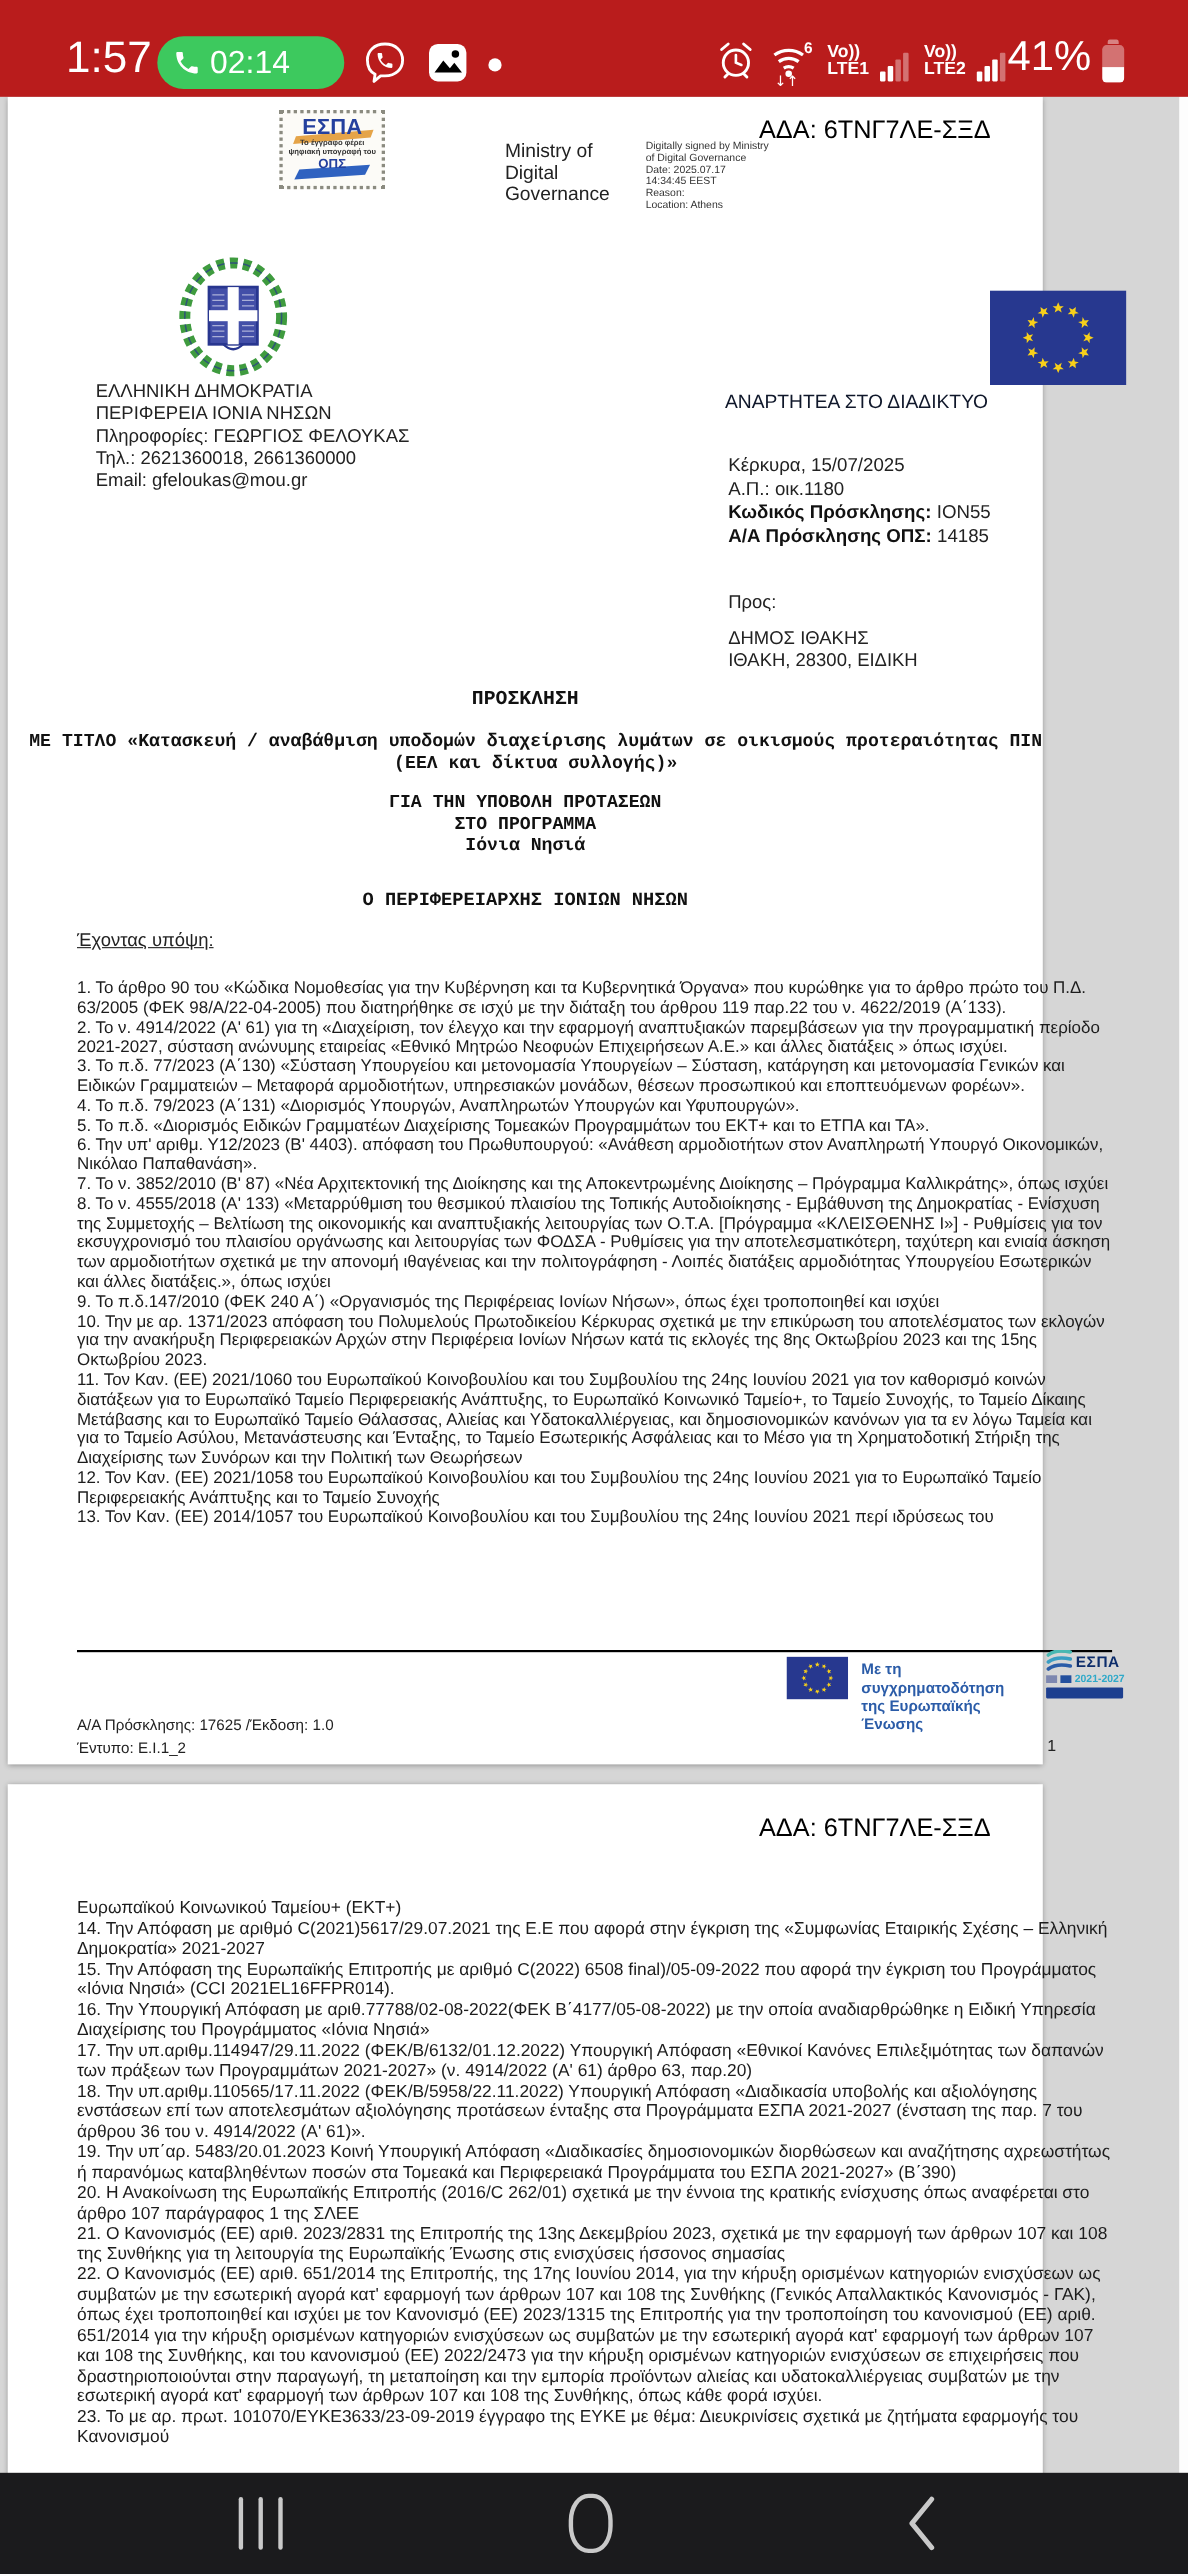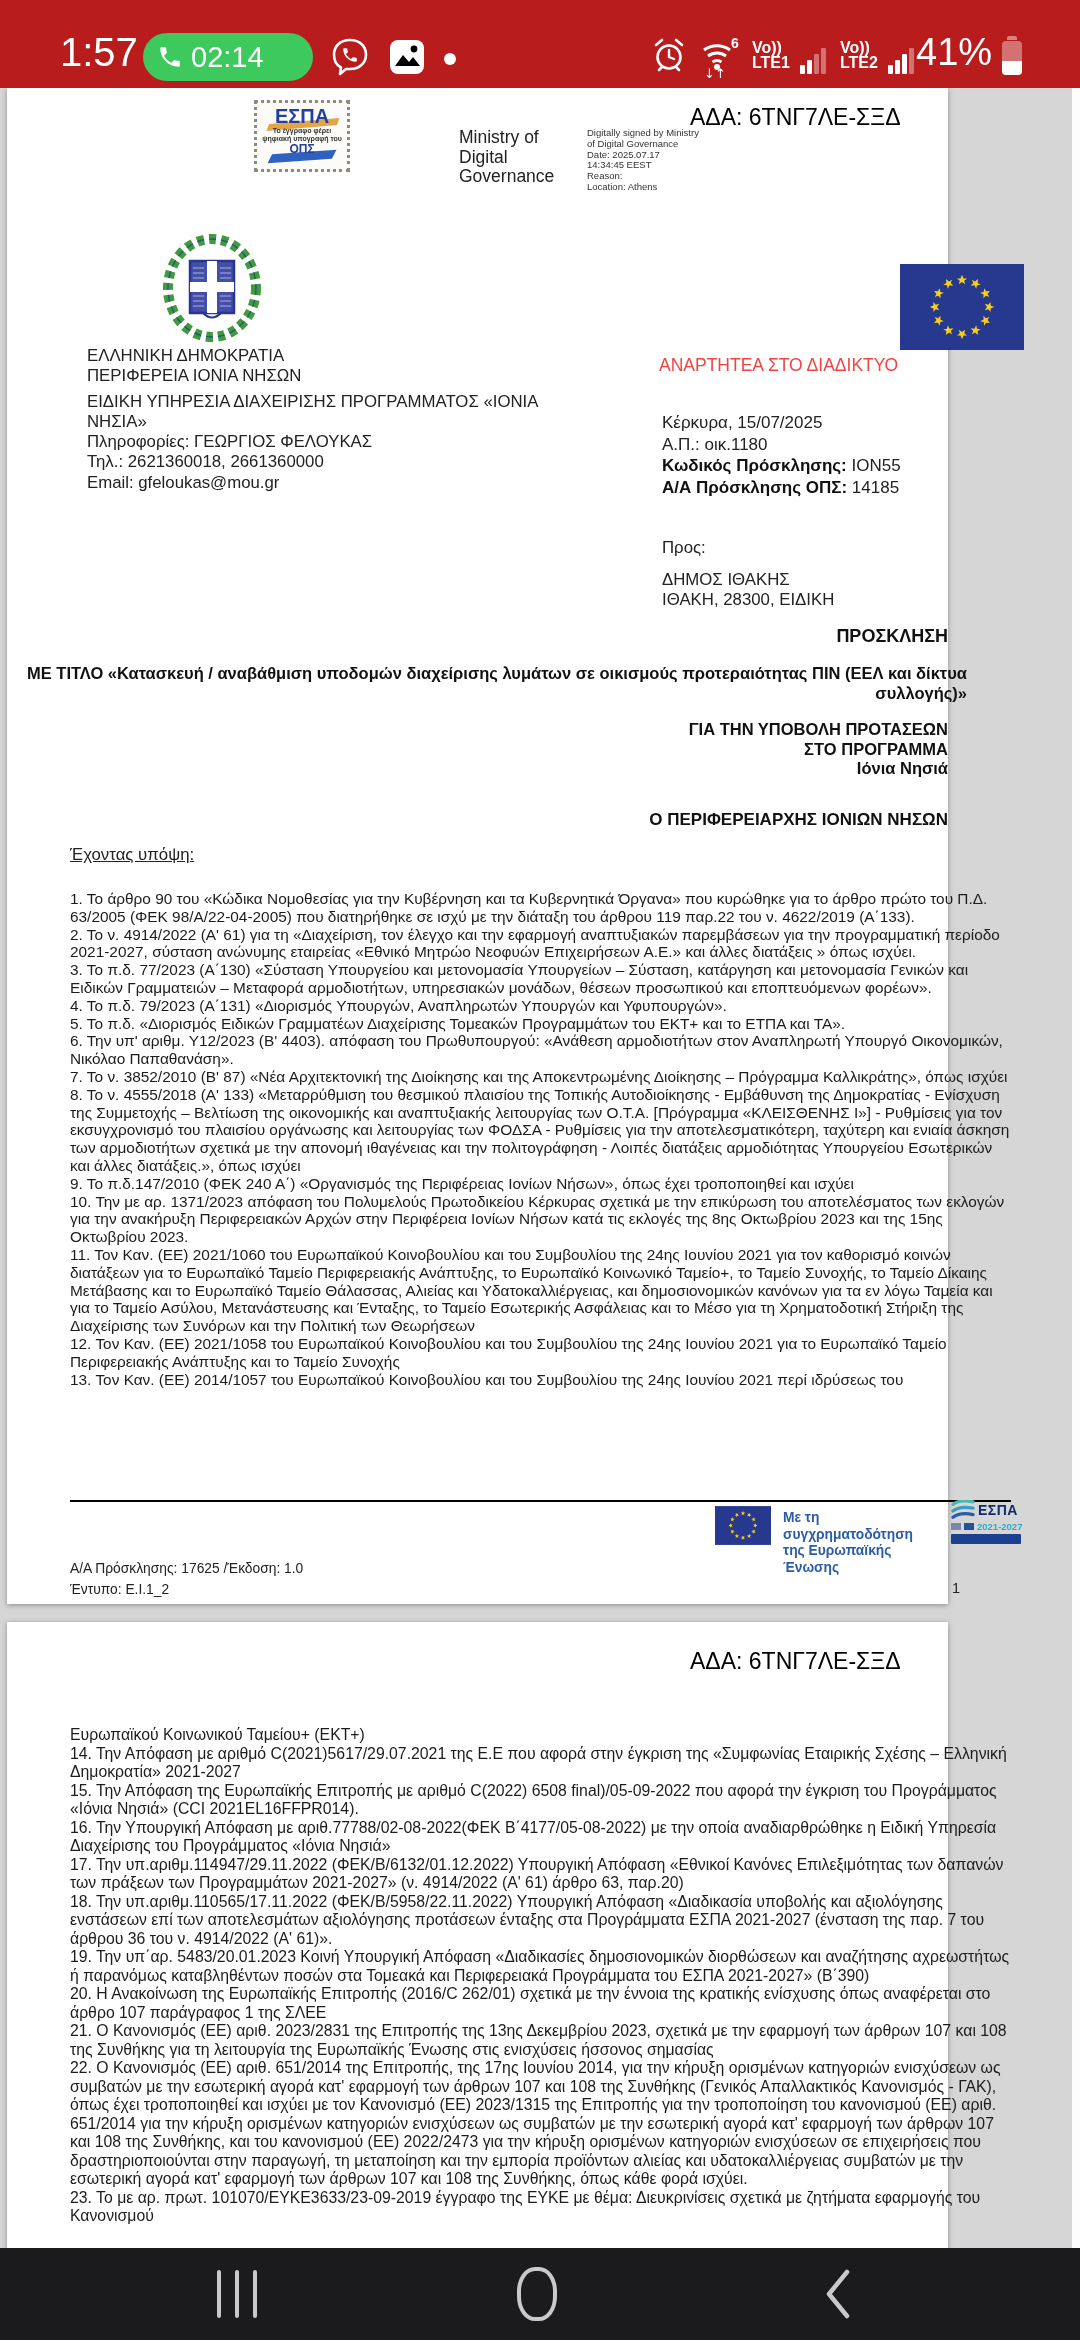--- a/index.html
+++ b/index.html
@@ -55,7 +55,7 @@
   .agency .gap-top{margin-top:5px;}
 
   .euflag{position:absolute;left:893px;top:176px;}
-  .anartitea{position:absolute;left:652px;top:267px;font-size:17.5px;color:#ef4444;}
+  .anartitea{position:absolute;left:652px;top:267px;font-size:17.5px;color:#0f172a;}
   .dateblock{position:absolute;left:655px;top:324px;font-size:17px;line-height:21.5px;color:#222;}
   .dateblock b{font-weight:700;color:#111;}
   .pros{position:absolute;left:655px;top:450px;font-size:16.8px;line-height:20px;color:#222;}

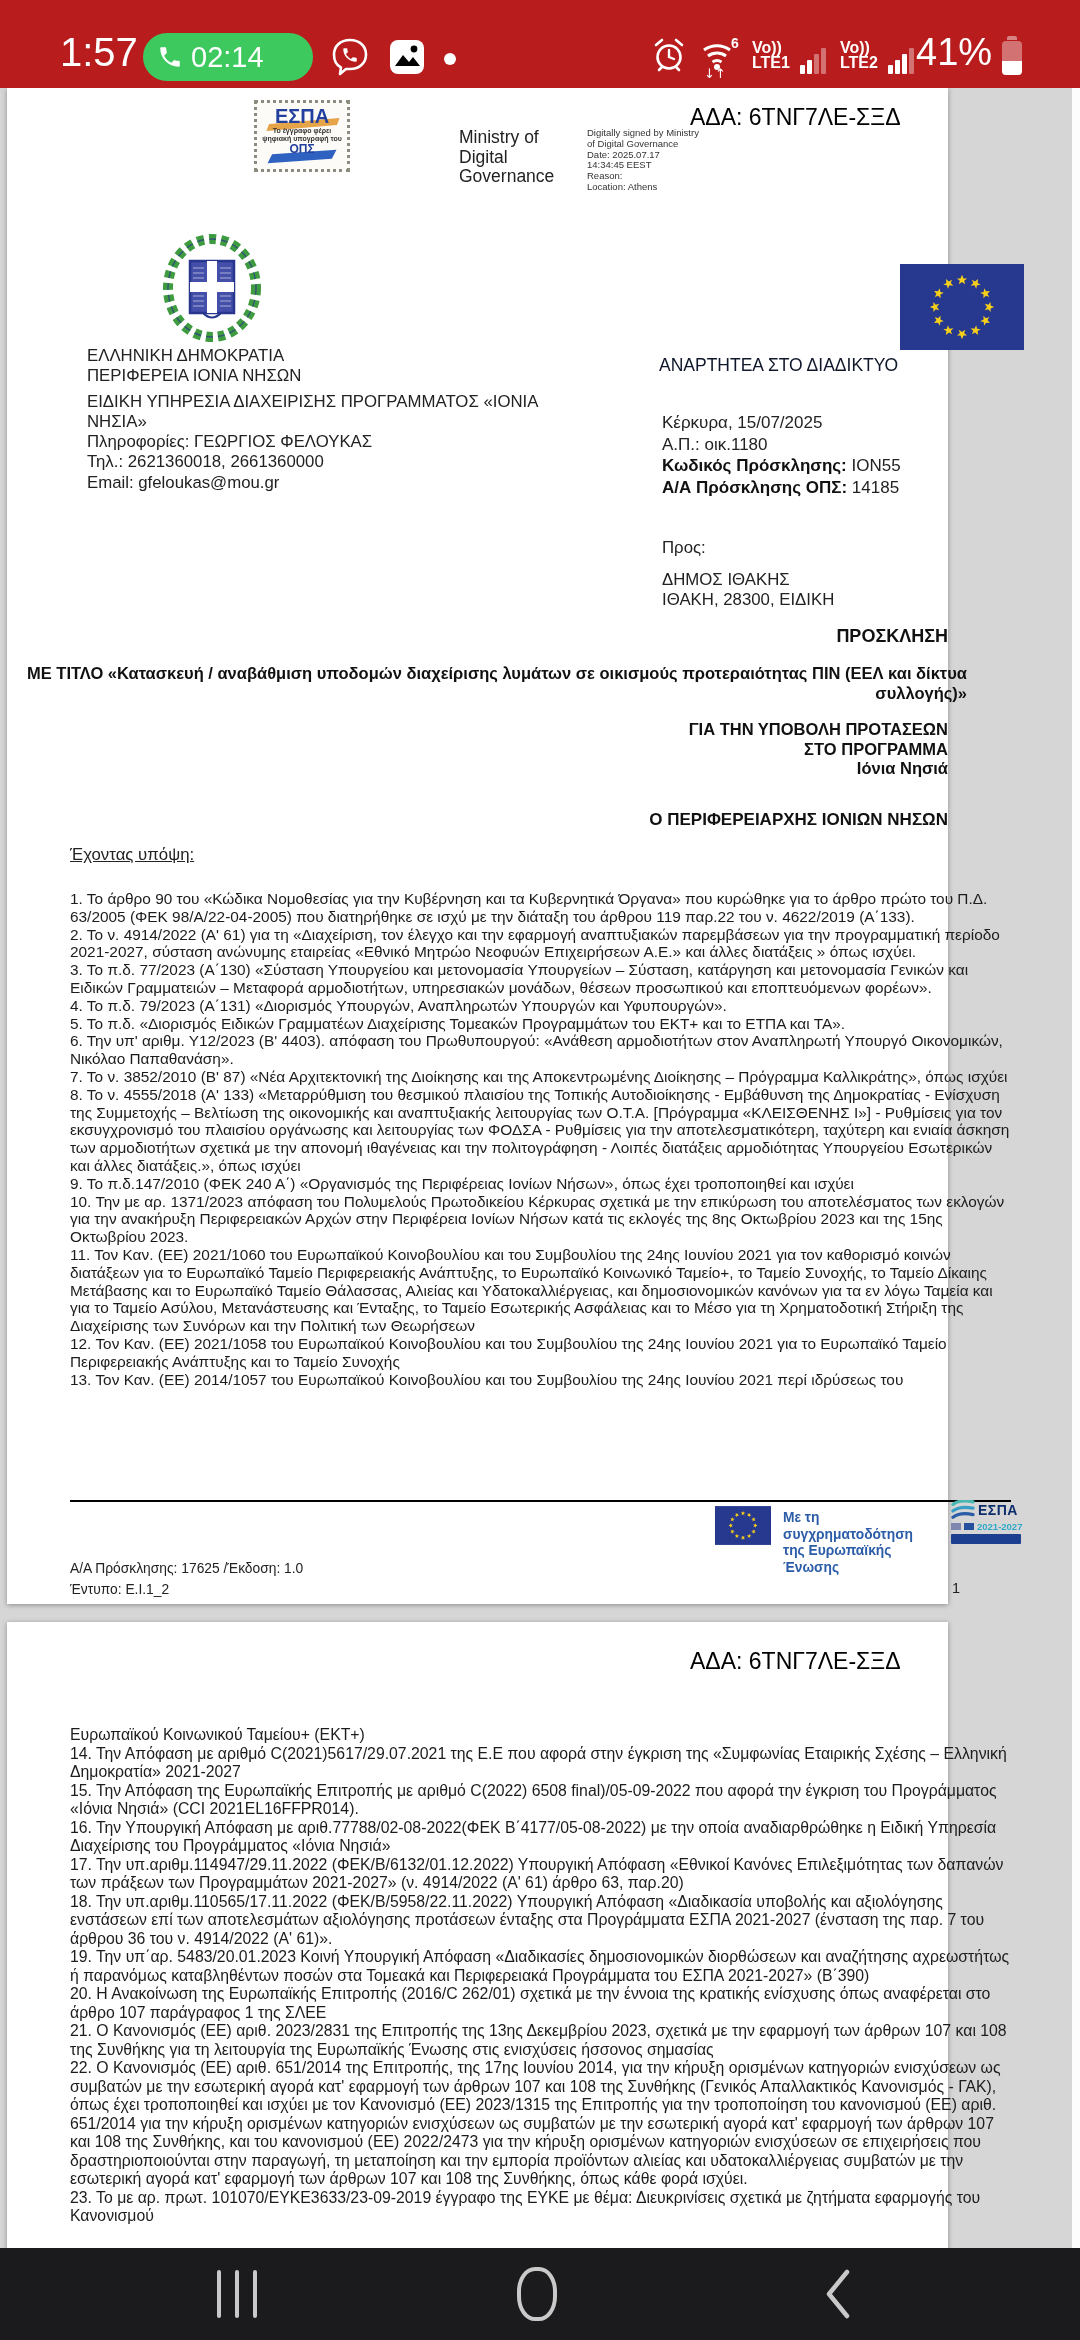--- a/index.html
+++ b/index.html
@@ -213,7 +213,6 @@
       <div class="agency">
         <div>ΕΛΛΗΝΙΚΗ ΔΗΜΟΚΡΑΤΙΑ</div>
         <div>ΠΕΡΙΦΕΡΕΙΑ ΙΟΝΙΑ ΝΗΣΩΝ</div>
-        <div class="gap-top">ΕΙΔΙΚΗ ΥΠΗΡΕΣΙΑ ΔΙΑΧΕΙΡΙΣΗΣ ΠΡΟΓΡΑΜΜΑΤΟΣ «ΙΟΝΙΑ ΝΗΣΙΑ»</div>
         <div>Πληροφορίες: ΓΕΩΡΓΙΟΣ ΦΕΛΟΥΚΑΣ</div>
         <div>Τηλ.: 2621360018, 2661360000</div>
         <div>Email: gfeloukas@mou.gr</div>

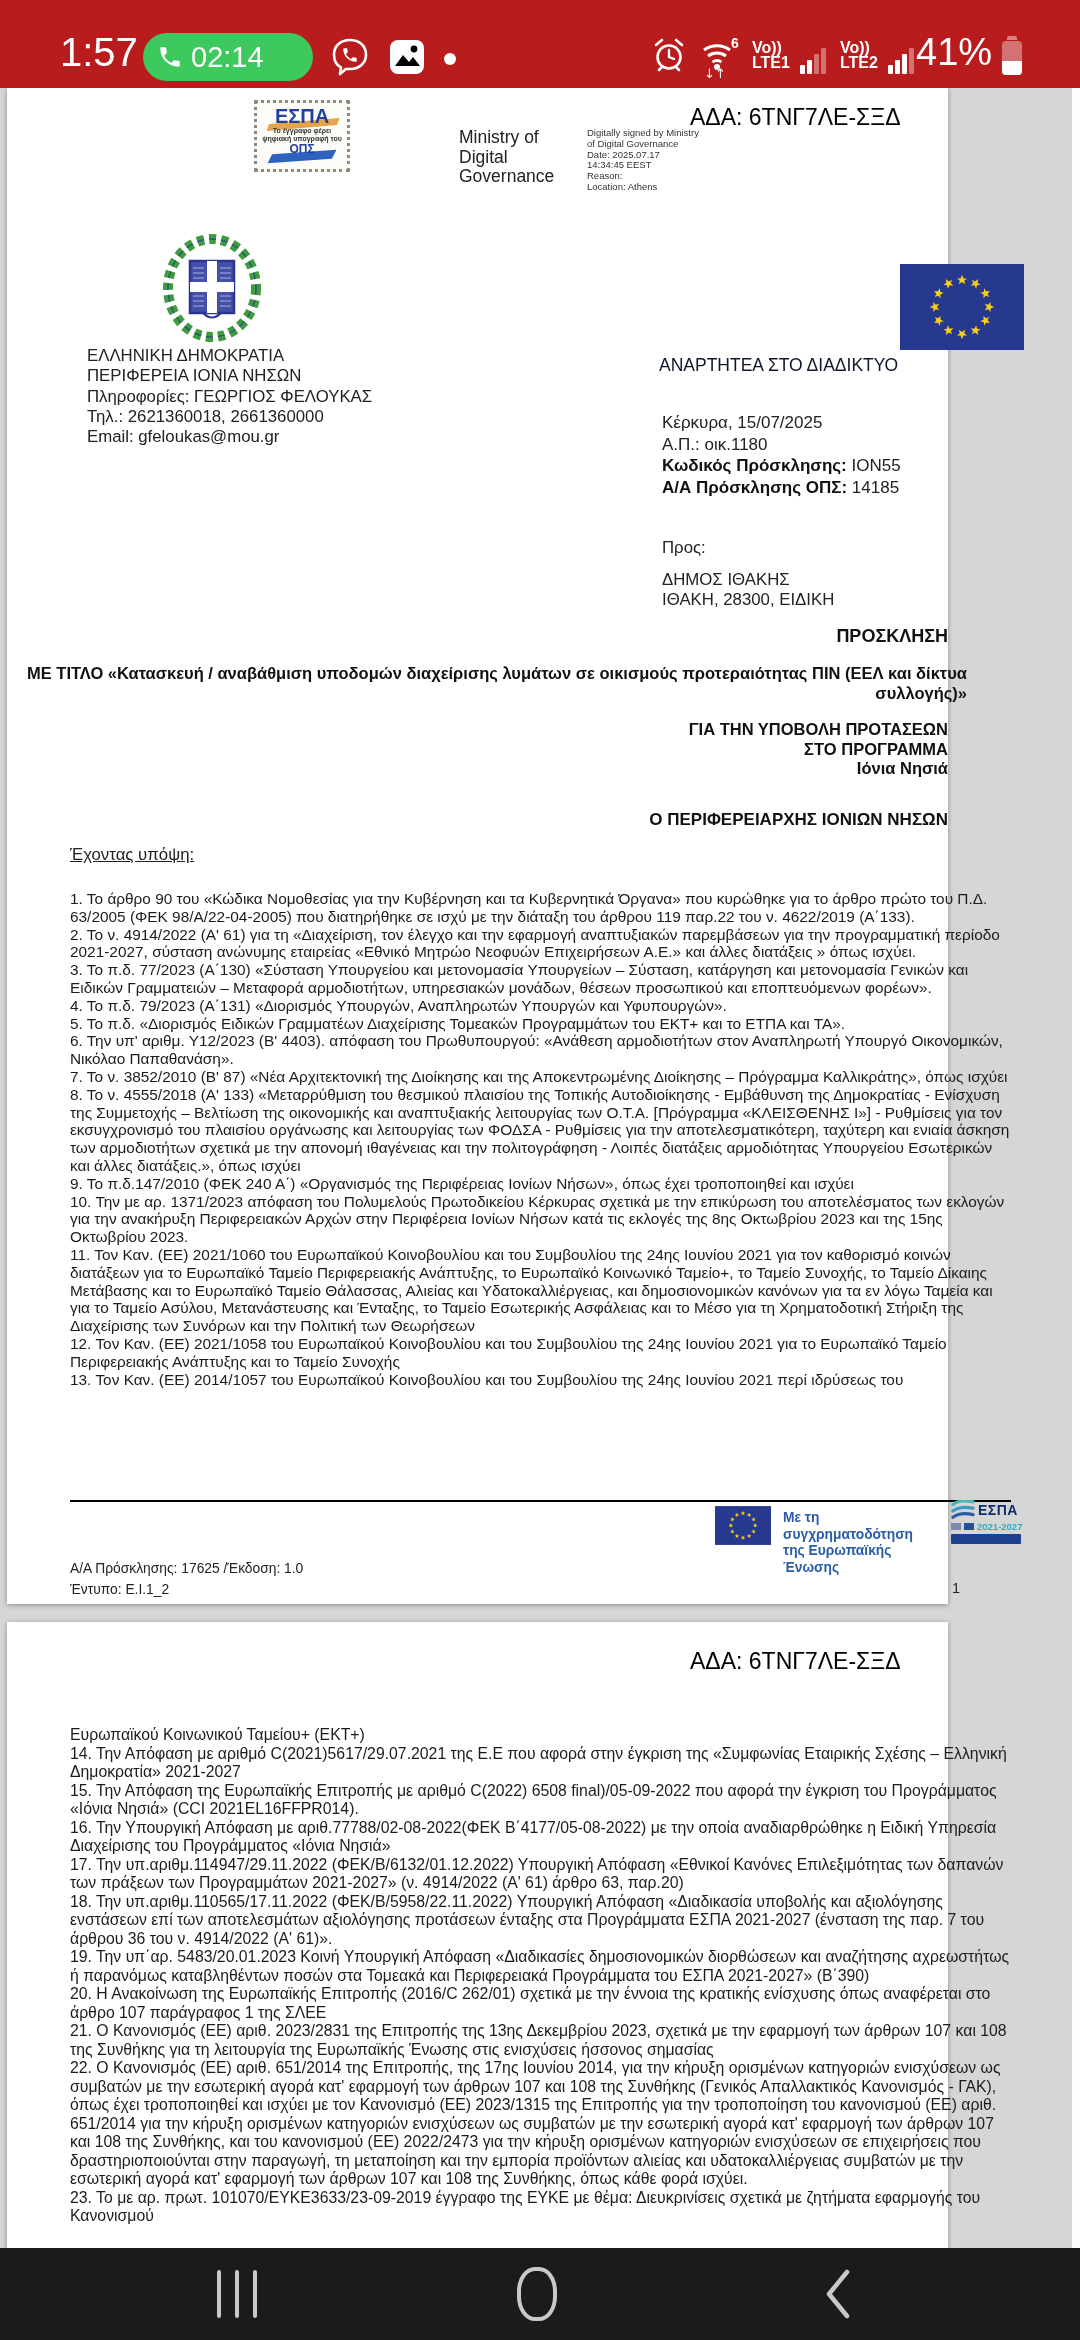--- a/index.html
+++ b/index.html
@@ -61,7 +61,7 @@
   .pros{position:absolute;left:655px;top:450px;font-size:16.8px;line-height:20px;color:#222;}
   .pros .pl{margin-bottom:12px;}
 
-  .c-title{position:absolute;left:0;width:100%;text-align:right;font-weight:700;color:#111;}
+  .c-title{position:absolute;left:0;width:100%;text-align:center;font-weight:700;color:#111;font-family:Liberation Mono, monospace;}
   .prosklisi{top:538px;font-size:18px;}
   .me-titlo{top:576px;font-size:16.5px;line-height:19.5px;}
   .me-titlo div{width:960px;margin:0 auto;}

